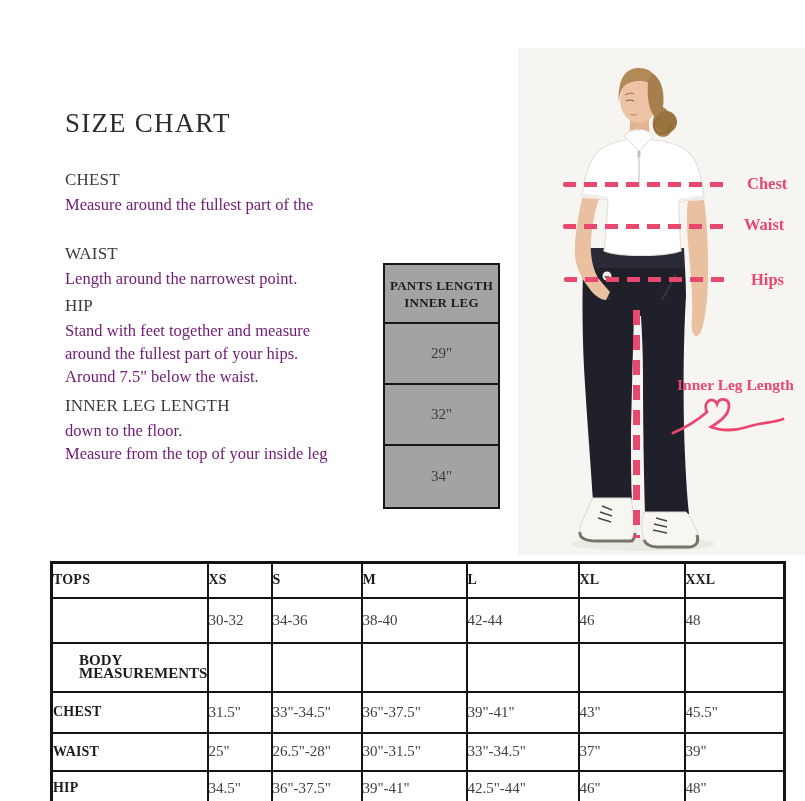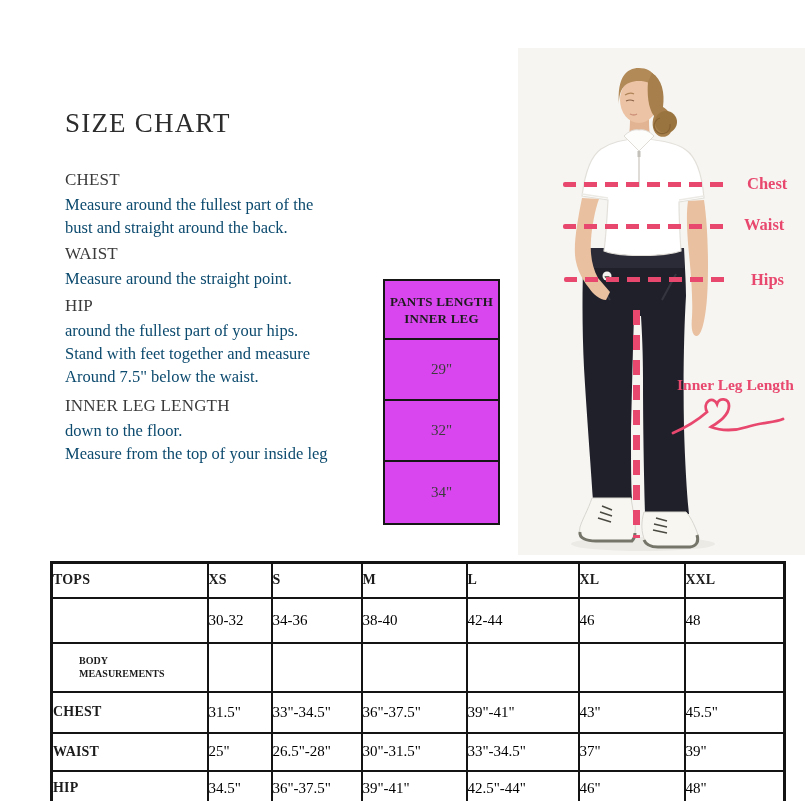--- a/index.html
+++ b/index.html
@@ -16,7 +16,7 @@
   }
   .section { position:absolute; left:65px; width:345px; }
   .sec-heading { font-size:17px; font-weight:500; color:#3a3a3a; margin:0 0 3px 0; letter-spacing:.2px; }
-  .sec-line { font-size:16.5px; line-height:23px; color:#0c4a6e; white-space:nowrap; }
+  .sec-line { font-size:16.5px; line-height:23px; color:#701a75; white-space:nowrap; }
 
   
   .pants-table {

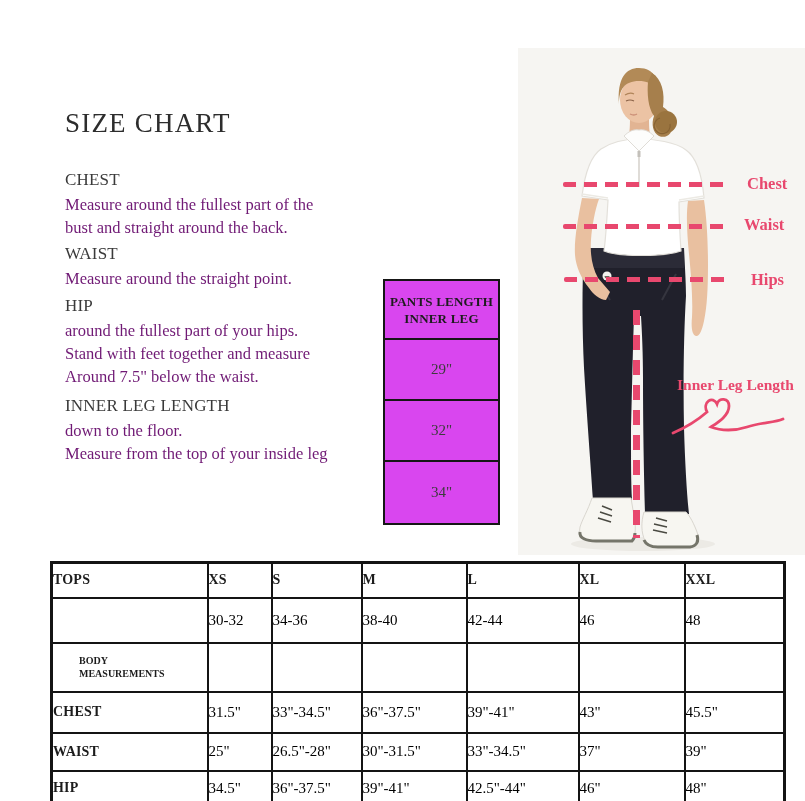--- a/index.html
+++ b/index.html
@@ -76,7 +76,6 @@
   <div class="section" style="top:122px;">
     <div class="sec-heading">CHEST</div>
     <div class="sec-line">Measure around the fullest part of the</div>
-    <div class="sec-line">bust and straight around the back.</div>
   </div>
 
   <div class="section" style="top:196px;">

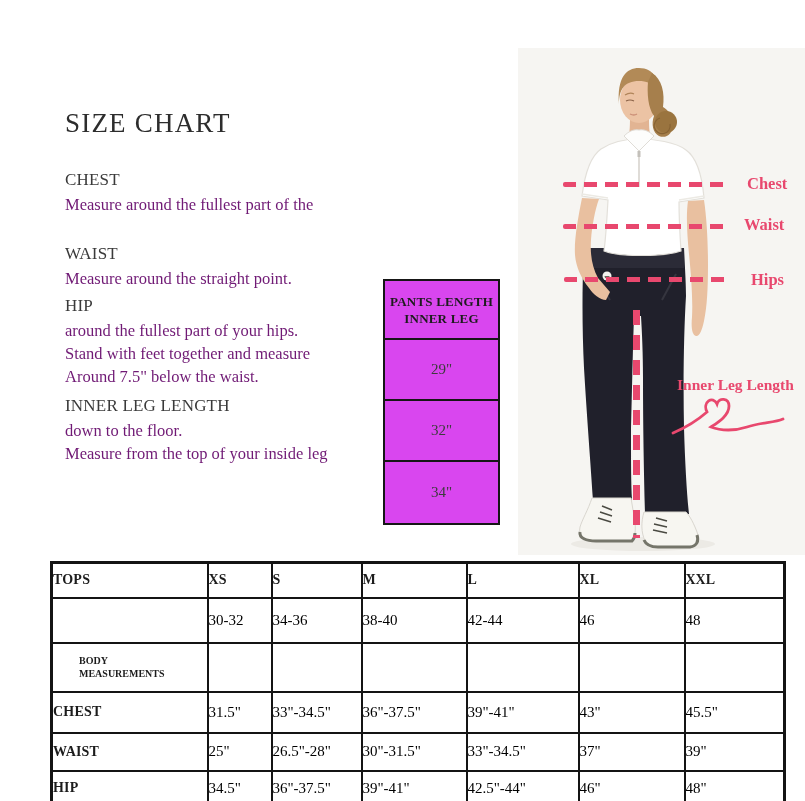--- a/index.html
+++ b/index.html
@@ -80,7 +80,7 @@
 
   <div class="section" style="top:196px;">
     <div class="sec-heading">WAIST</div>
-    <div class="sec-line">Measure around the straight point.</div>
+    <div class="sec-line">Length around the narrowest point.</div>
   </div>
 
   <div class="section" style="top:248px;">

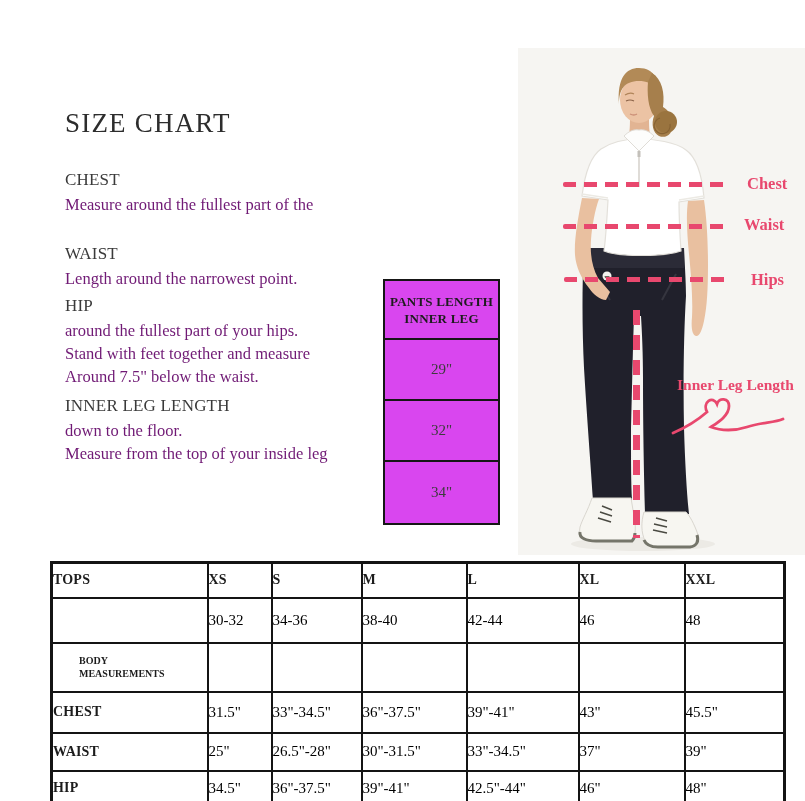--- a/index.html
+++ b/index.html
@@ -20,8 +20,8 @@
 
   
   .pants-table {
-    position:absolute; left:383px; top:231px; width:117px;
-    border:2px solid #161616; background:#d946ef;
+    position:absolute; left:383px; top:215px; width:117px;
+    border:2px solid #161616; background:#a3a3a3;
   }
   .pants-hdr {
     height:59px; border-bottom:2px solid #161616;

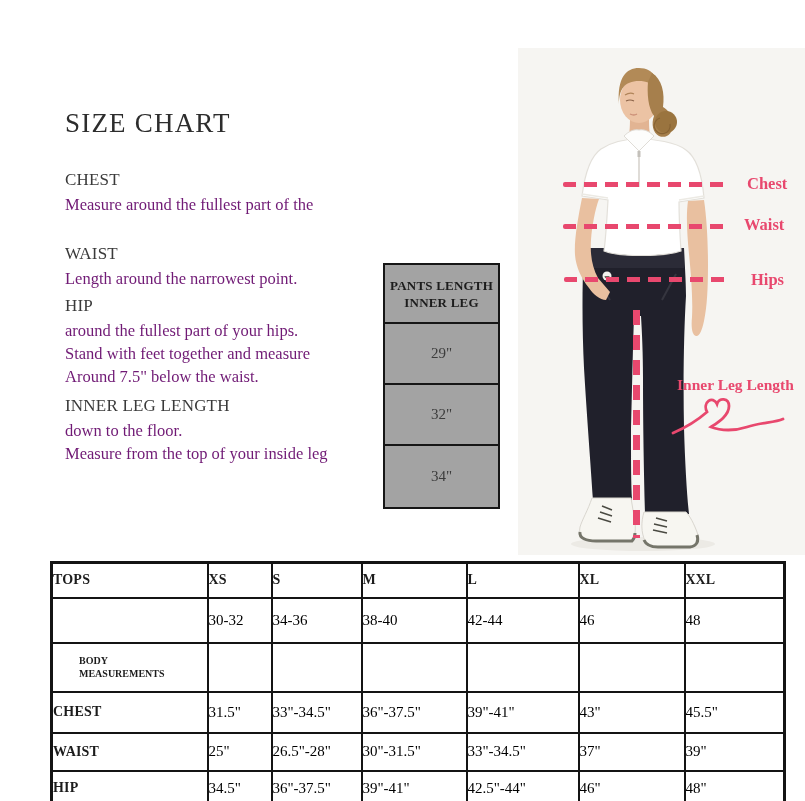--- a/index.html
+++ b/index.html
@@ -85,8 +85,8 @@
 
   <div class="section" style="top:248px;">
     <div class="sec-heading">HIP</div>
+    <div class="sec-line">Stand with feet together and measure</div>
     <div class="sec-line">around the fullest part of your hips.</div>
-    <div class="sec-line">Stand with feet together and measure</div>
     <div class="sec-line">Around 7.5" below the waist.</div>
   </div>
 

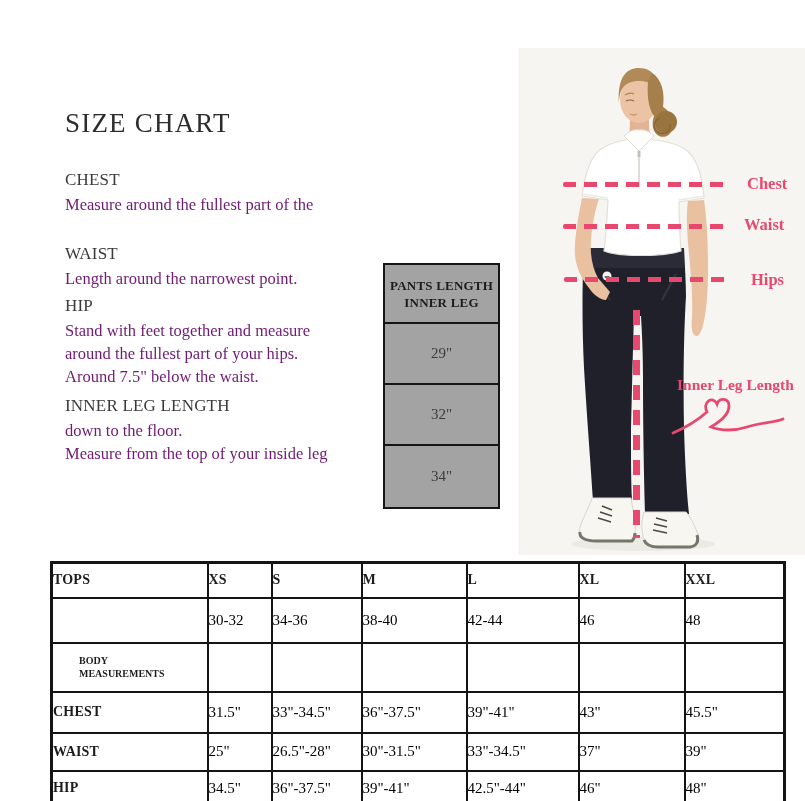--- a/index.html
+++ b/index.html
@@ -62,7 +62,7 @@
   td.lbl { font-weight:700; font-size:14px; color:#1c1c1c; letter-spacing:.2px; }
   td.lbl-xxl { font-weight:700; font-size:14px; color:#1c1c1c; }
   td.lbl-small { font-weight:700; font-size:10px; line-height:13px; color:#1c1c1c; padding:0 26px; }
-  td.val { font-size:15px; color:#000000; }
+  td.val { font-size:15px; color:#404040; }
   tr.rh { height:35px; } tr.r1 { height:45px; } tr.r2 { height:35px; }
   tr.r3 { height:49px; } tr.r4 { height:41px; } tr.r5 { height:38px; } tr.r6 { height:36px; }
 </style>

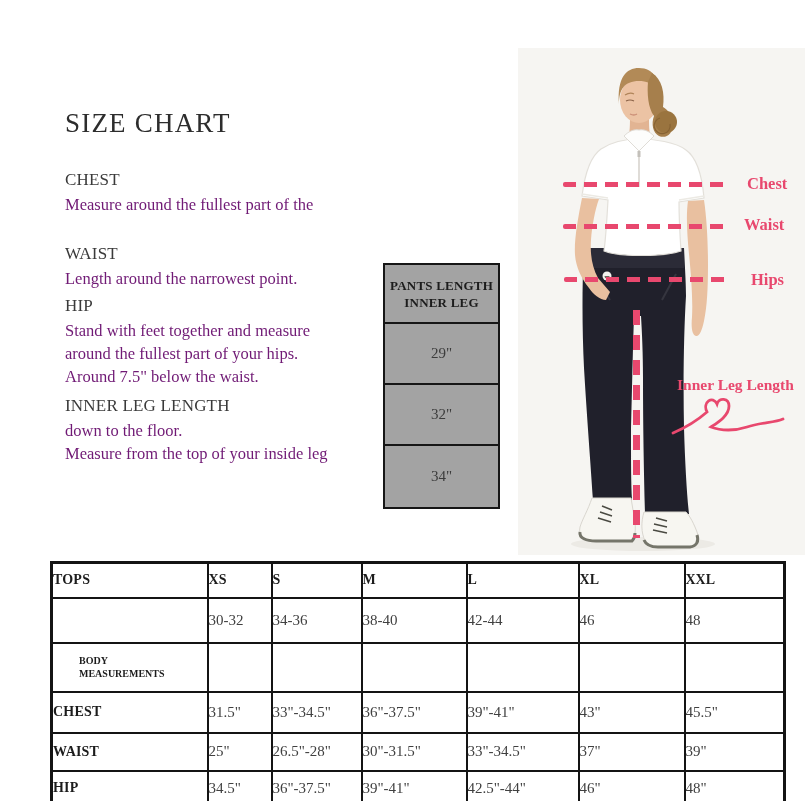--- a/index.html
+++ b/index.html
@@ -61,7 +61,7 @@
   }
   td.lbl { font-weight:700; font-size:14px; color:#1c1c1c; letter-spacing:.2px; }
   td.lbl-xxl { font-weight:700; font-size:14px; color:#1c1c1c; }
-  td.lbl-small { font-weight:700; font-size:10px; line-height:13px; color:#1c1c1c; padding:0 26px; }
+  td.lbl-small { font-weight:700; font-size:15px; line-height:13px; color:#1c1c1c; padding:0 26px; }
   td.val { font-size:15px; color:#404040; }
   tr.rh { height:35px; } tr.r1 { height:45px; } tr.r2 { height:35px; }
   tr.r3 { height:49px; } tr.r4 { height:41px; } tr.r5 { height:38px; } tr.r6 { height:36px; }

